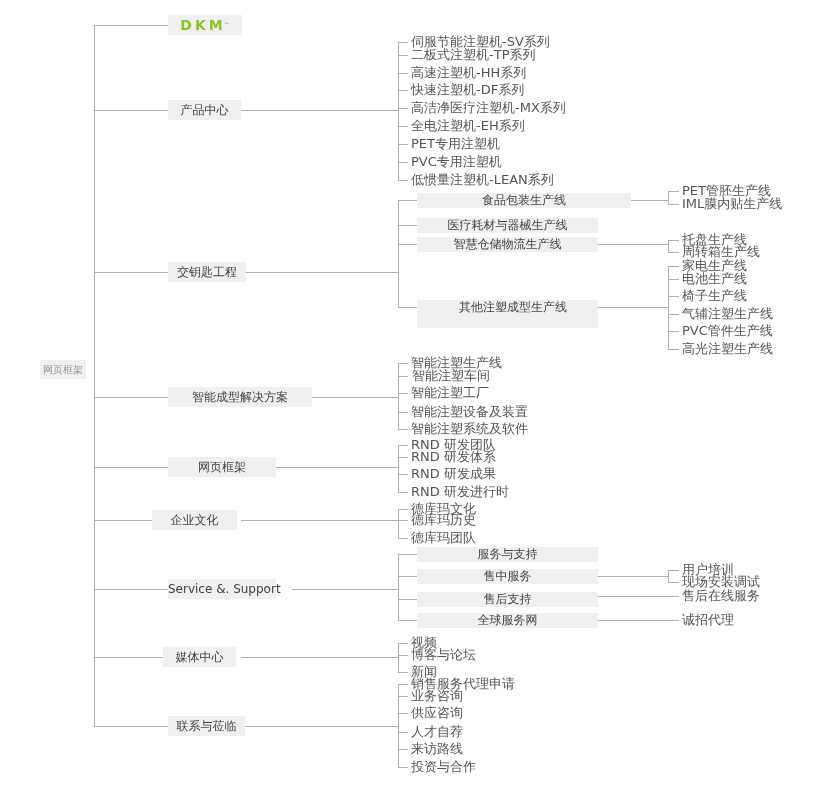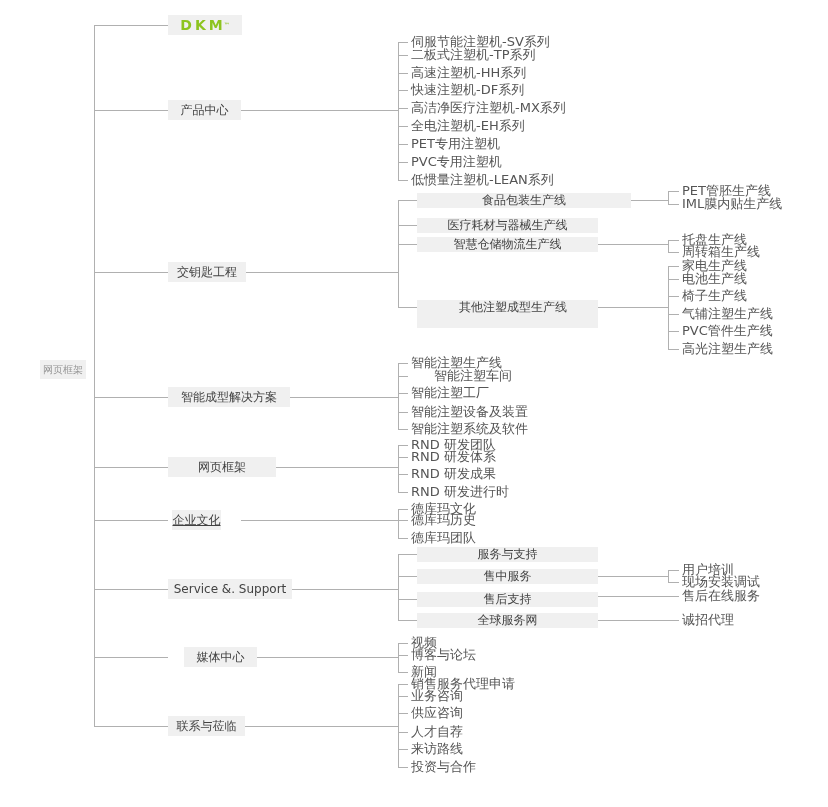--- a/index.html
+++ b/index.html
@@ -164,7 +164,7 @@
       <div class="node leaf" style="left: 682px; top: 341px;">高光注塑生产线</div>
       <div class="node branch" style="left: 168px; top: 387px; width: 122px; height: 20px; line-height: 20px;">智能成型解决方案</div>
       <div class="node leaf" style="left: 411px; top: 355px;">智能注塑生产线</div>
-      <div class="node leaf" style="left: 434px; top: 368px;">智能注塑车间</div>
+      <div class="node leaf" style="left: 412px; top: 368px;">智能注塑车间</div>
       <div class="node leaf" style="left: 411px; top: 385px;">智能注塑工厂</div>
       <div class="node leaf" style="left: 411px; top: 404px;">智能注塑设备及装置</div>
       <div class="node leaf" style="left: 411px; top: 421px;">智能注塑系统及软件</div>

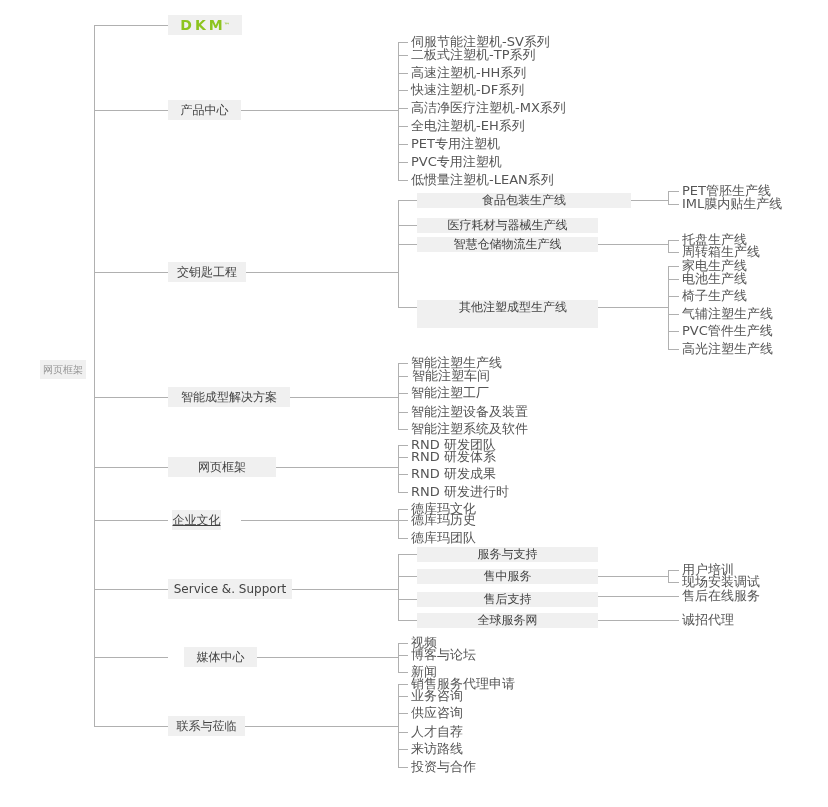--- a/index.html
+++ b/index.html
@@ -162,7 +162,7 @@
       <div class="node leaf" style="left: 682px; top: 306px;">气辅注塑生产线</div>
       <div class="node leaf" style="left: 682px; top: 323px;">PVC管件生产线</div>
       <div class="node leaf" style="left: 682px; top: 341px;">高光注塑生产线</div>
-      <div class="node branch" style="left: 168px; top: 387px; width: 122px; height: 20px; line-height: 20px;">智能成型解决方案</div>
+      <div class="node branch" style="left: 168px; top: 387px; width: 144px; height: 20px; line-height: 20px;">智能成型解决方案</div>
       <div class="node leaf" style="left: 411px; top: 355px;">智能注塑生产线</div>
       <div class="node leaf" style="left: 412px; top: 368px;">智能注塑车间</div>
       <div class="node leaf" style="left: 411px; top: 385px;">智能注塑工厂</div>

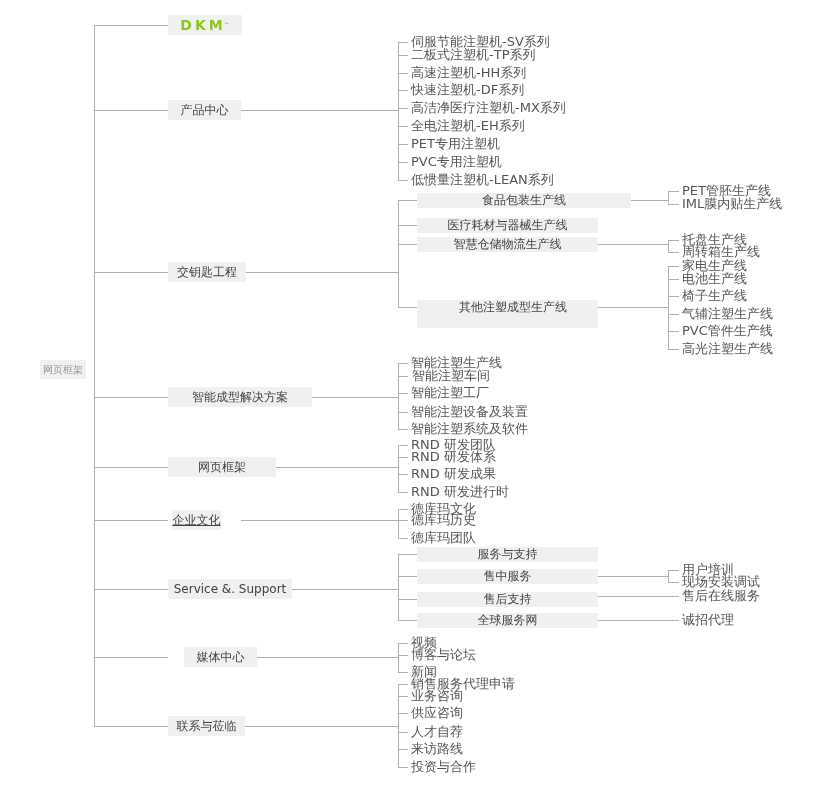--- a/index.html
+++ b/index.html
@@ -173,7 +173,7 @@
       <div class="node leaf" style="left: 411px; top: 449px;">RND 研发体系</div>
       <div class="node leaf" style="left: 411px; top: 466px;">RND 研发成果</div>
       <div class="node leaf" style="left: 411px; top: 484px;">RND 研发进行时</div>
-      <div class="node branch" style="left: 172px; top: 510px; width: 49px; height: 20px; line-height: 20px; text-decoration: underline;">企业文化</div>
+      <div class="node branch" style="left: 152px; top: 510px; width: 85px; height: 20px; line-height: 20px;">企业文化</div>
       <div class="node leaf" style="left: 411px; top: 501px;">德库玛文化</div>
       <div class="node leaf" style="left: 411px; top: 512px;">德库玛历史</div>
       <div class="node leaf" style="left: 411px; top: 530px;">德库玛团队</div>

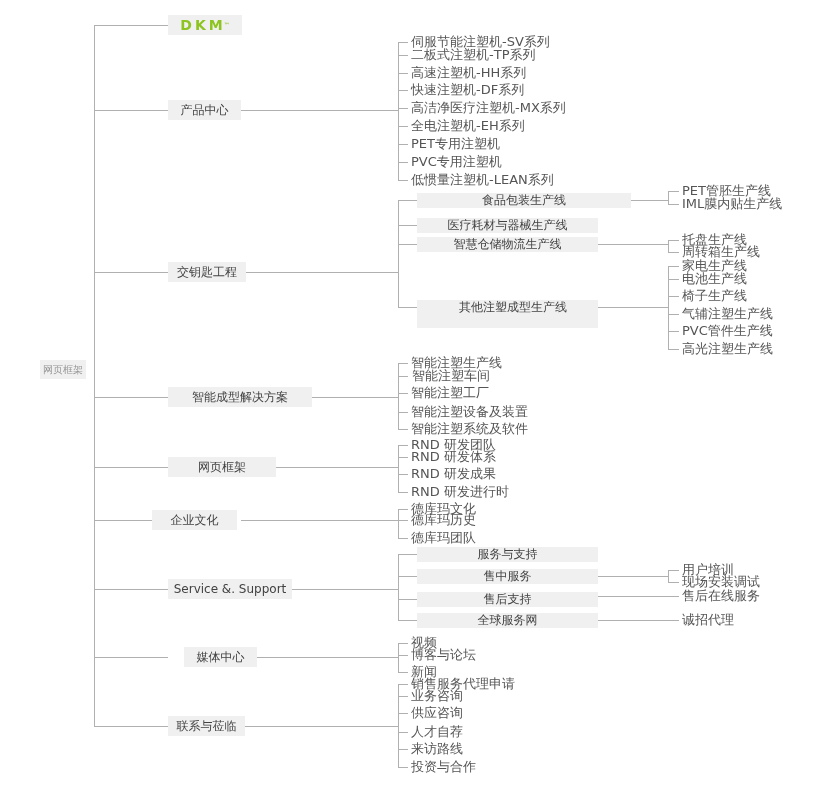--- a/index.html
+++ b/index.html
@@ -177,7 +177,7 @@
       <div class="node leaf" style="left: 411px; top: 501px;">德库玛文化</div>
       <div class="node leaf" style="left: 411px; top: 512px;">德库玛历史</div>
       <div class="node leaf" style="left: 411px; top: 530px;">德库玛团队</div>
-      <div class="node branch" style="left: 168px; top: 579px; width: 124px; height: 20px; line-height: 20px;">Service &amp;. Support</div>
+      <div class="node branch" style="left: 168px; top: 579px; width: 108px; height: 20px; line-height: 20px;">Service &amp;. Support</div>
       <div class="node subbox" style="left: 417px; top: 547px; width: 181px; height: 15px; line-height: 15px;">服务与支持</div>
       <div class="node subbox" style="left: 417px; top: 569px; width: 181px; height: 15px; line-height: 15px;">售中服务</div>
       <div class="node leaf" style="left: 682px; top: 562px;">用户培训</div>

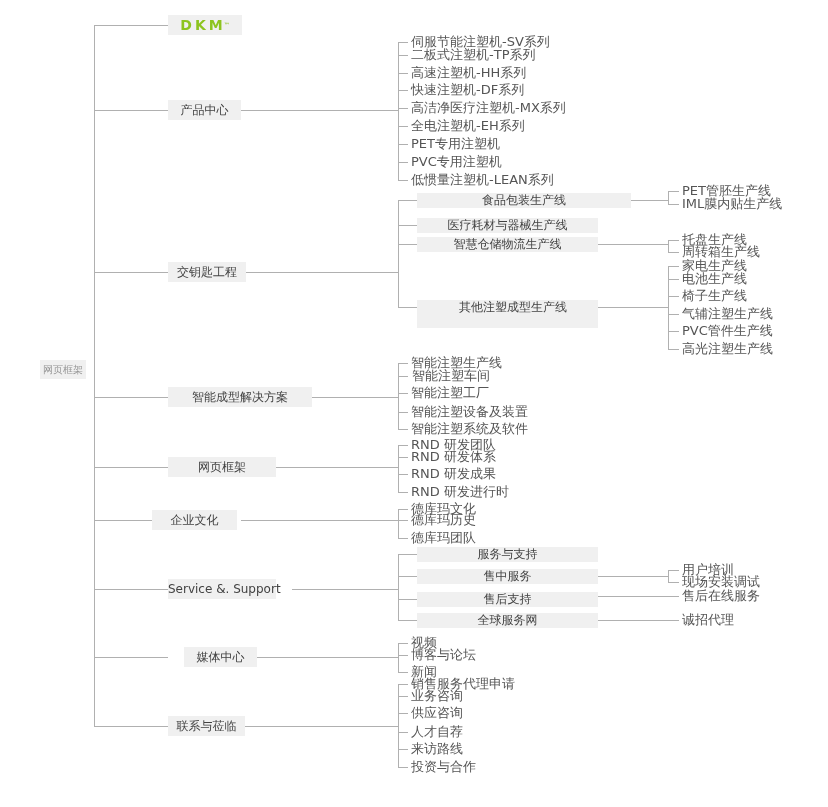--- a/index.html
+++ b/index.html
@@ -186,7 +186,7 @@
       <div class="node leaf" style="left: 682px; top: 588px;">售后在线服务</div>
       <div class="node subbox" style="left: 417px; top: 613px; width: 181px; height: 15px; line-height: 15px;">全球服务网</div>
       <div class="node leaf" style="left: 682px; top: 612px;">诚招代理</div>
-      <div class="node branch" style="left: 184px; top: 647px; width: 73px; height: 20px; line-height: 20px;">媒体中心</div>
+      <div class="node branch" style="left: 163px; top: 647px; width: 73px; height: 20px; line-height: 20px;">媒体中心</div>
       <div class="node leaf" style="left: 411px; top: 635px;">视频</div>
       <div class="node leaf" style="left: 411px; top: 647px;">博客与论坛</div>
       <div class="node leaf" style="left: 411px; top: 664px;">新闻</div>

